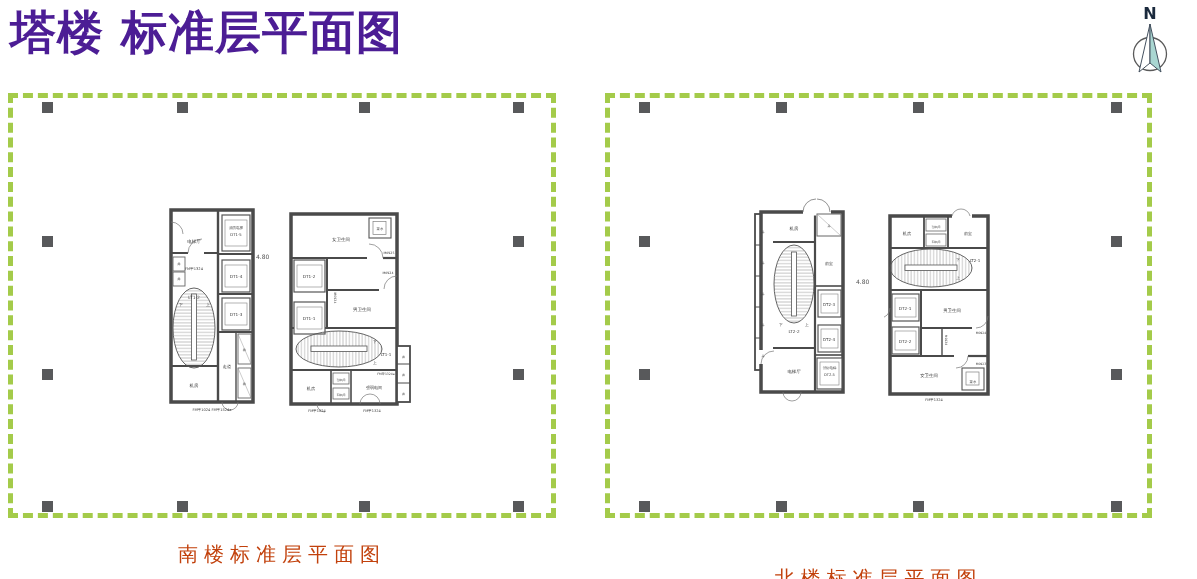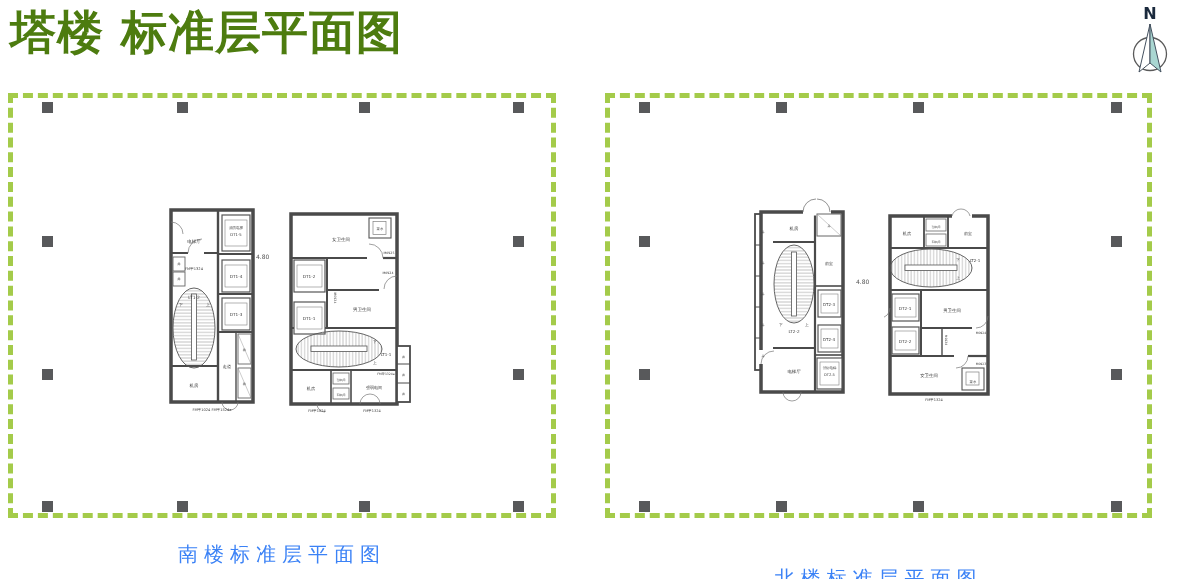--- a/index.html
+++ b/index.html
@@ -6,7 +6,7 @@
   #stage{position:relative;width:1197px;height:579px;background:#fff;overflow:hidden;
          font-family:"DejaVu Sans","Liberation Sans",sans-serif;}
   .title{position:absolute;left:10px;top:6px;font-size:46px;line-height:1.15;font-weight:bold;
-         color:#4d7c0f;letter-spacing:1px;white-space:nowrap;}
+         color:#4c1d95;letter-spacing:1px;white-space:nowrap;}
   .panel{position:absolute;top:93px;height:425px;border:5px dashed #a4cb4a;box-sizing:border-box;background:#fff;}
   #panel-south{left:8px;width:548px;}
   #panel-north{left:605px;width:547px;}

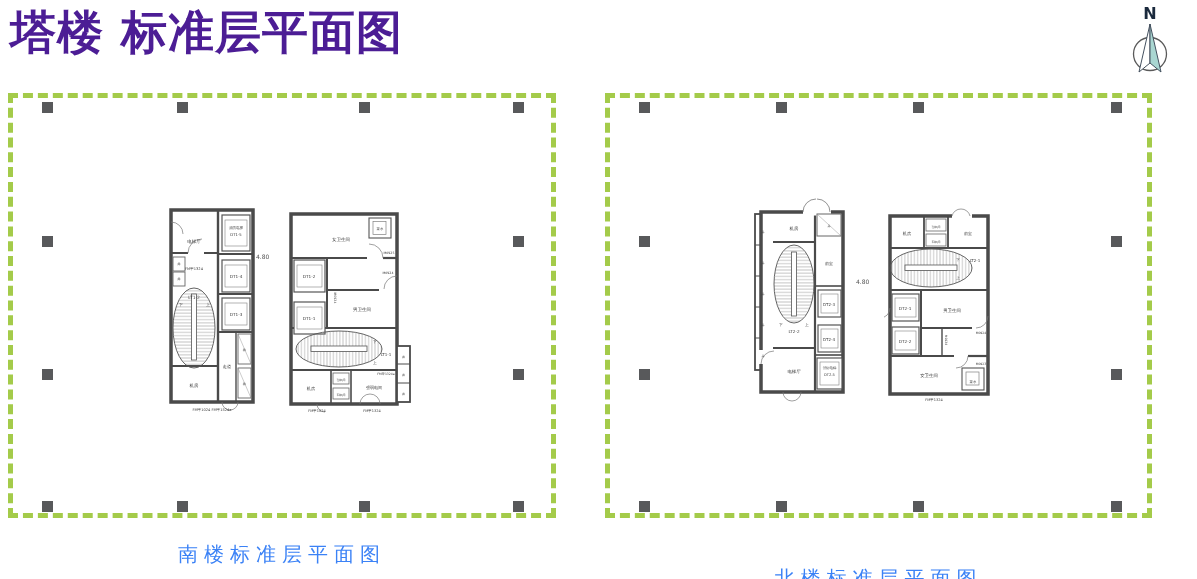--- a/index.html
+++ b/index.html
@@ -11,7 +11,7 @@
   #panel-south{left:8px;width:548px;}
   #panel-north{left:605px;width:547px;}
   .colsq{position:absolute;width:11px;height:11px;background:#58595b;}
-  .caption{position:absolute;top:541px;font-size:20px;letter-spacing:6px;color:#3b82f6;text-align:center;}
+  .caption{position:absolute;top:541px;font-size:20px;letter-spacing:6px;color:#c2410c;text-align:center;}
   #caption-south{left:8px;width:548px;}
   #caption-north{left:605px;width:547px;margin-top:24px;}
   .core{position:absolute;}

